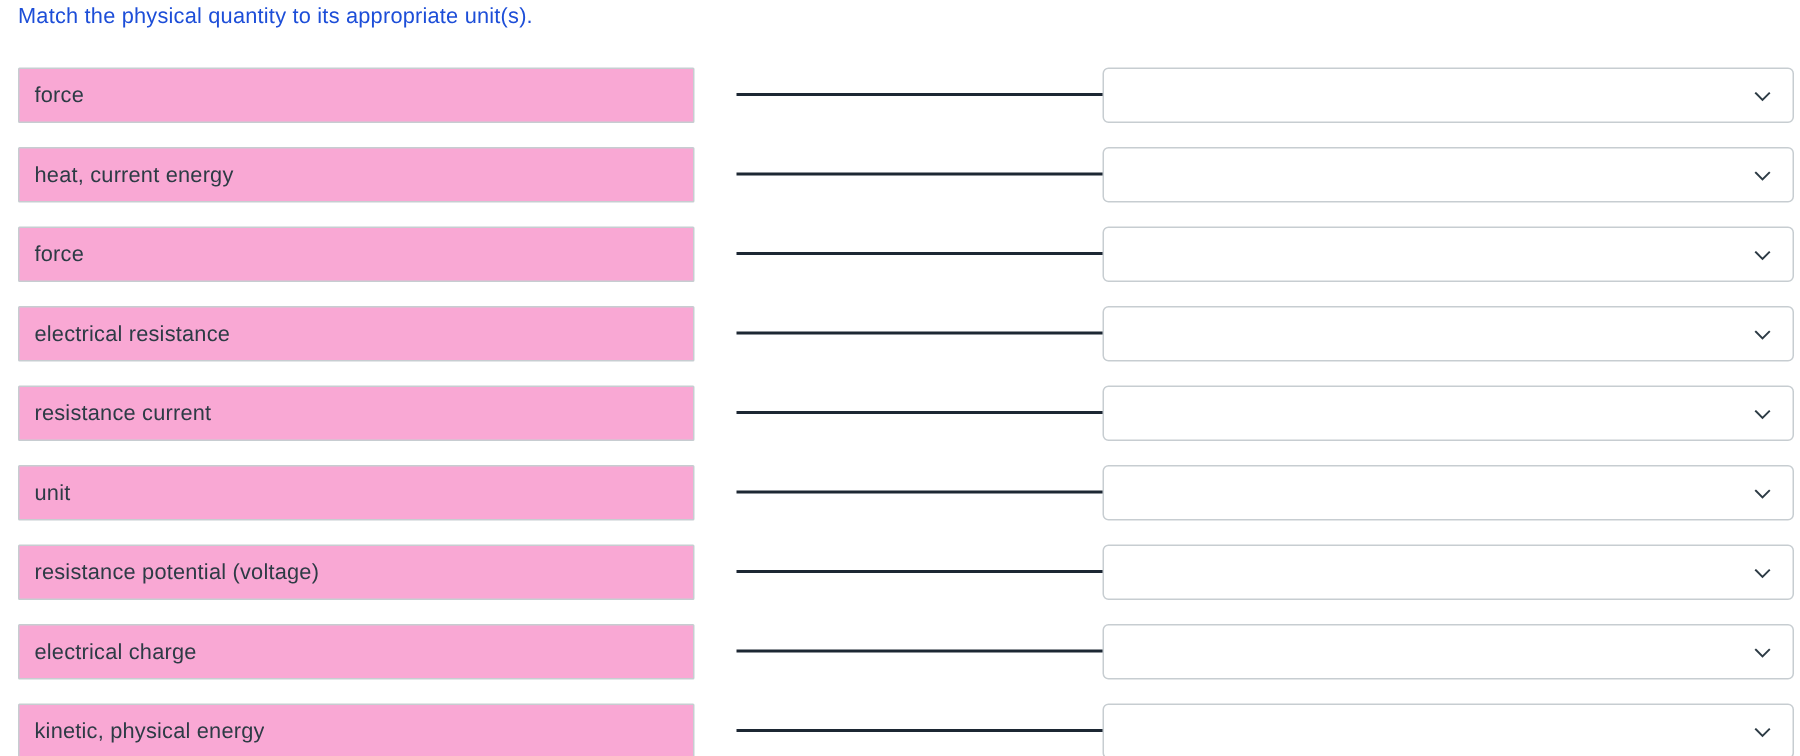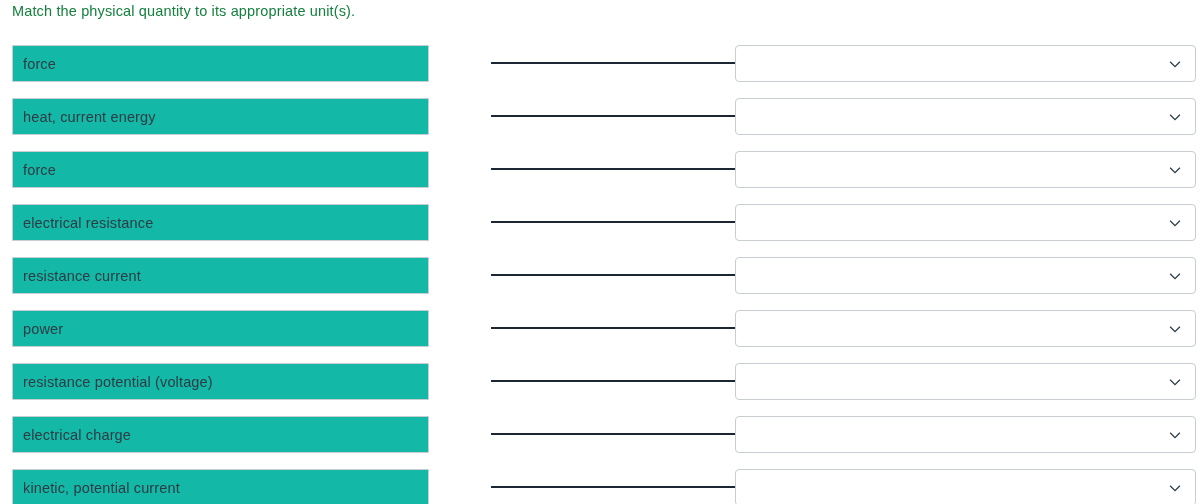--- a/index.html
+++ b/index.html
@@ -28,7 +28,7 @@
     top: 2px;
     font-size: 14.5px;
     line-height: 18px;
-    color: #15803d;
+    color: #1d4ed8;
     letter-spacing: 0.01em;
     white-space: nowrap;
   }

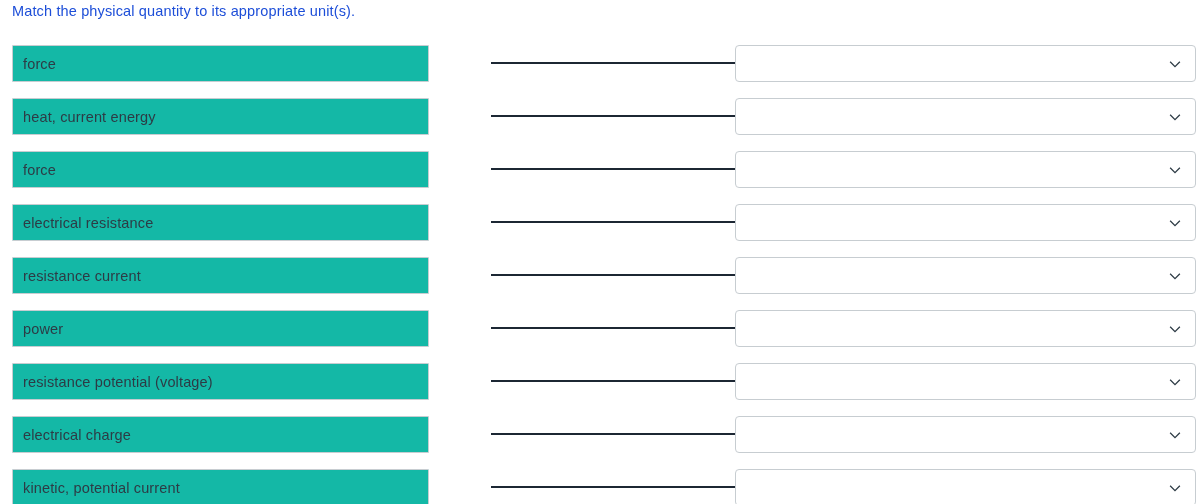--- a/index.html
+++ b/index.html
@@ -52,9 +52,9 @@
     position: absolute;
     left: 12px;
     top: 0;
-    width: 417px;
-    height: 37px;
-    background: #14b8a6;
+    width: 451px;
+    height: 37px;
+    background: #f9a8d4;
     border: 1px solid #c7cdd1;
     border-radius: 1px;
     display: flex;

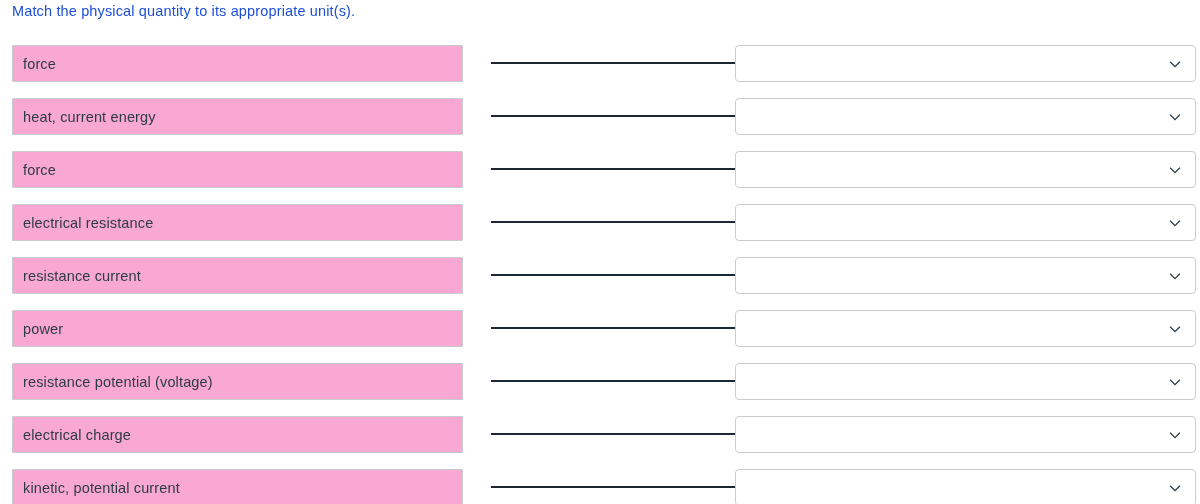--- a/index.html
+++ b/index.html
@@ -202,7 +202,7 @@
 
   <div class="row">
     <div class="term">
-      <span class="term-label">power</span>
+      <span class="term-label">unit</span>
     </div>
     <div class="connector"></div>
     <div class="dropdown">

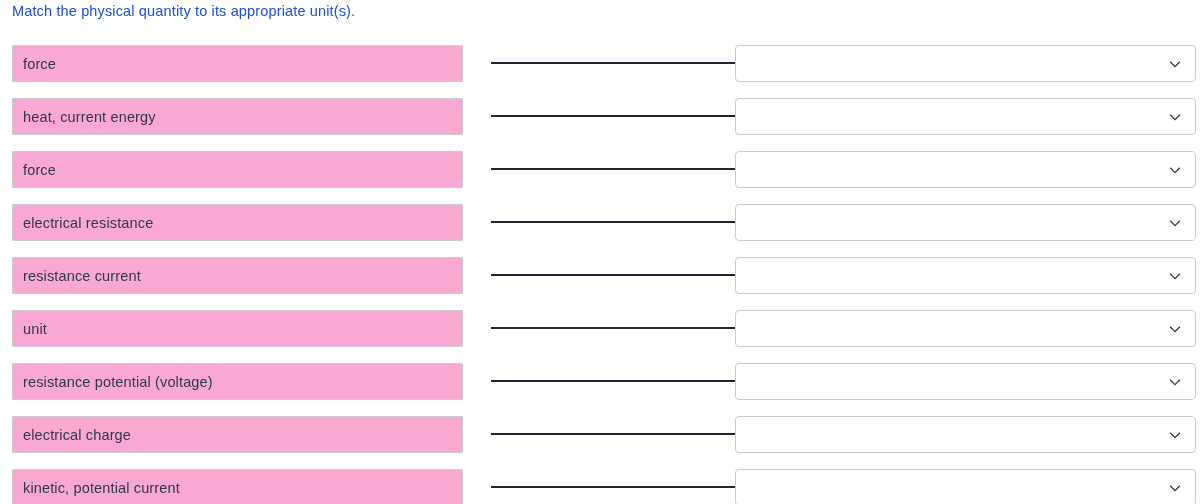--- a/index.html
+++ b/index.html
@@ -247,7 +247,7 @@
 
   <div class="row">
     <div class="term">
-      <span class="term-label">kinetic, potential current</span>
+      <span class="term-label">kinetic, physical energy</span>
     </div>
     <div class="connector"></div>
     <div class="dropdown">

